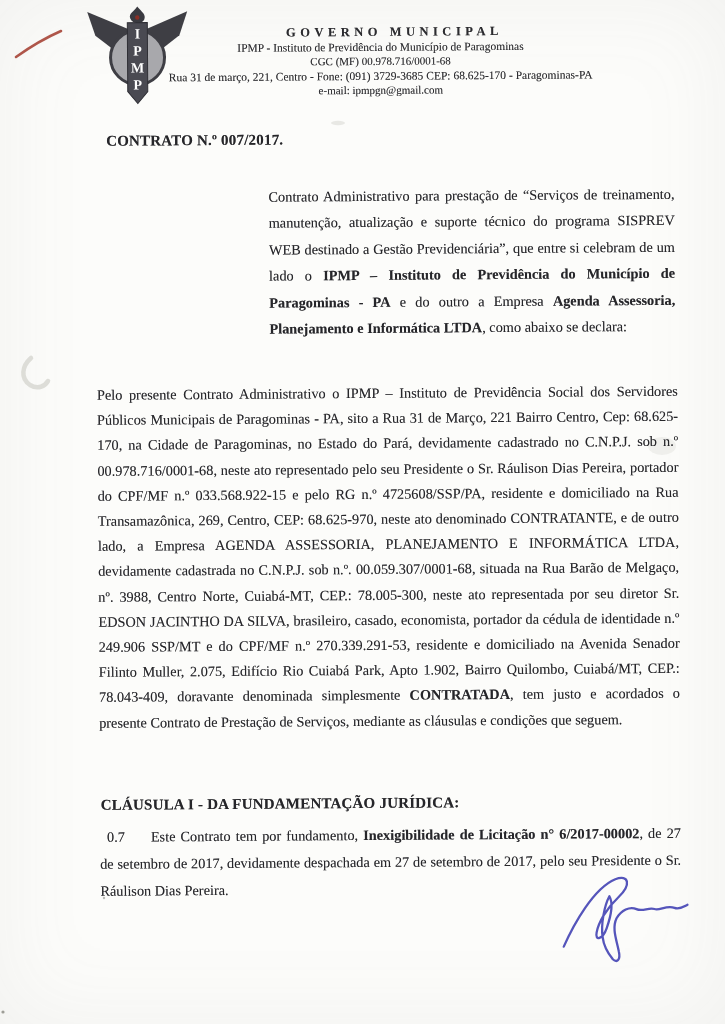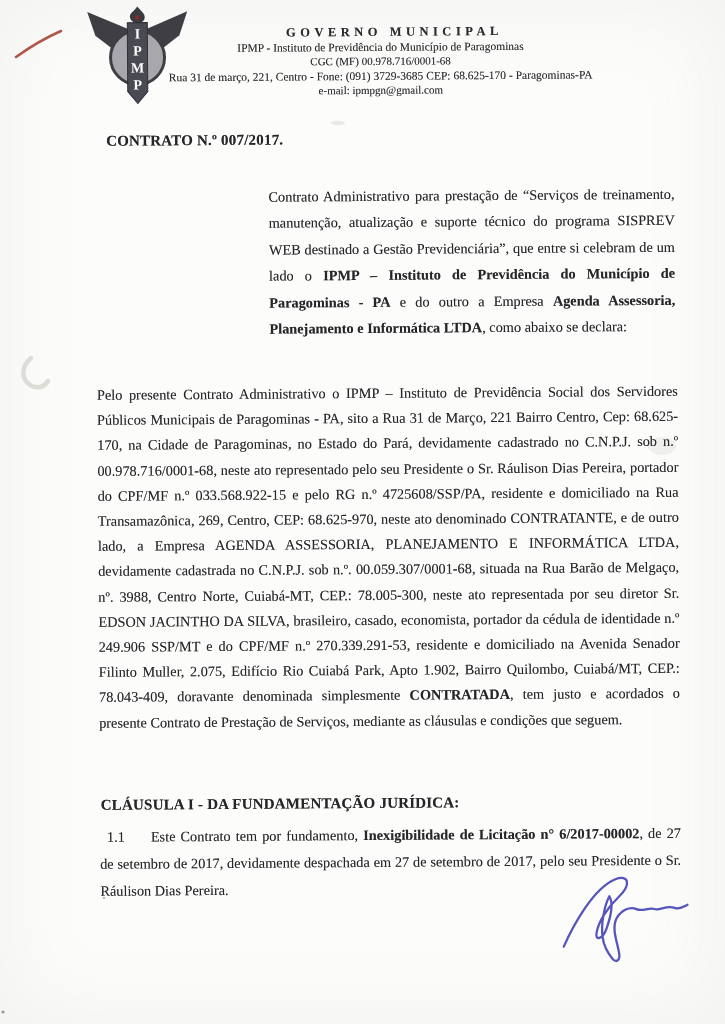--- a/index.html
+++ b/index.html
@@ -109,7 +109,7 @@
     <p class="body-par"><span>Pelo presente Contrato Administrativo o IPMP – Instituto de Previdência Social dos Servidores Públicos Municipais de Paragominas - PA, sito a Rua 31 de Março, 221 Bairro Centro, Cep: 68.625-170, na Cidade de Paragominas, no Estado do Pará, devidamente cadastrado no C.N.P.J. sob n.º 00.978.716/0001-68, neste ato representado pelo seu Presidente o Sr. Ráulison Dias Pereira,  portador do CPF/MF n.º 033.568.922-15 e pelo  RG n.º 4725608/SSP/PA, residente e domiciliado na Rua Transamazônica, 269, Centro, CEP: 68.625-970, neste ato denominado CONTRATANTE, e de outro lado, a Empresa AGENDA ASSESSORIA, PLANEJAMENTO E INFORMÁTICA LTDA, devidamente cadastrada no C.N.P.J. sob n.º. 00.059.307/0001-68, situada na Rua Barão de Melgaço, nº. 3988, Centro Norte, Cuiabá-MT, CEP.: 78.005-300, neste ato representada por seu diretor Sr. EDSON JACINTHO DA SILVA, brasileiro, casado, economista, portador da cédula de identidade n.º 249.906 SSP/MT e do CPF/MF n.º 270.339.291-53, residente e domiciliado na Avenida Senador Filinto Muller, 2.075, Edifício Rio Cuiabá Park, Apto 1.902, Bairro Quilombo, Cuiabá/MT, CEP.: 78.043-409, doravante denominada simplesmente </span><b>CONTRATADA</b><span>, tem justo e acordados o presente Contrato de Prestação de Serviços, mediante as cláusulas e condições que seguem.</span></p>
 
     <h2 class="clause-head">CLÁUSULA I - DA FUNDAMENTAÇÃO JURÍDICA:</h2>
-    <p class="clause-par"><span class="item-no">1.1</span><span class="tab"></span><span><span>Este Contrato tem por fundamento, </span><b>Inexigibilidade de Licitação n° 6/2017-00002</b><span>, de 27 de setembro de 2017, devidamente despachada em 27 de setembro de 2017, pelo seu Presidente o Sr. Ráulison Dias Pereira.</span></span></p>
+    <p class="clause-par"><span class="item-no">0.7</span><span class="tab"></span><span><span>Este Contrato tem por fundamento, </span><b>Inexigibilidade de Licitação n° 6/2017-00002</b><span>, de 27 de setembro de 2017, devidamente despachada em 27 de setembro de 2017, pelo seu Presidente o Sr. Ráulison Dias Pereira.</span></span></p>
 
     <svg class="signature" viewBox="0 0 140 100">
       <path d="M8,76 C18,54 38,18 60,9 C74,4 76,15 63,27 C51,38 43,52 41,62 C39,71 47,69 51,58 C55,47 58,33 54,26 C49,35 45,54 47,67 C48,76 53,84 57,89 C61,93 65,90 63,81 C61,70 56,58 61,48 C66,40 74,36 81,39 C87,42 93,37 99,39 C104,41 111,35 119,38 C124,40 128,37 132,35" fill="none" stroke-width="2.3" stroke-linecap="round" stroke-linejoin="round" opacity="0.88" stroke="#3d3db2"></path>

